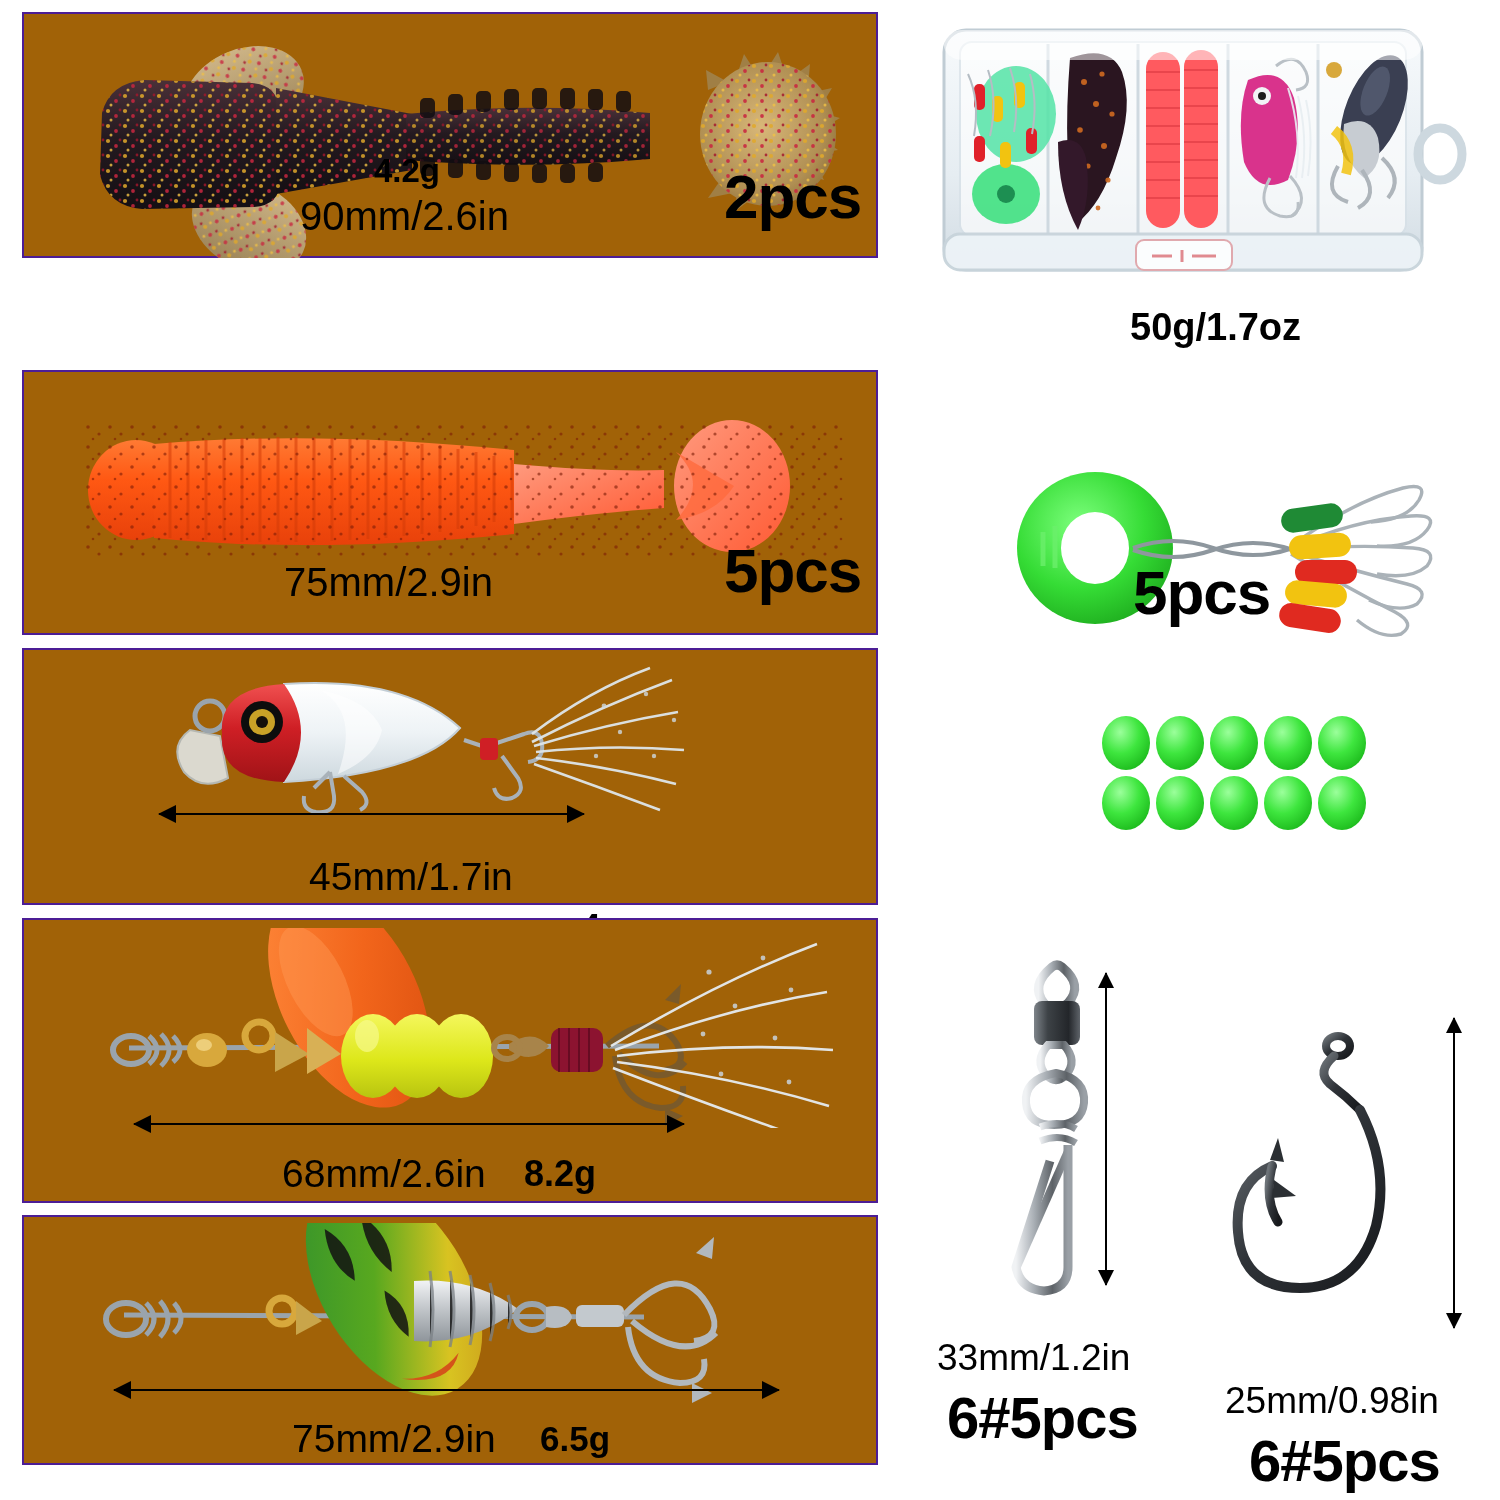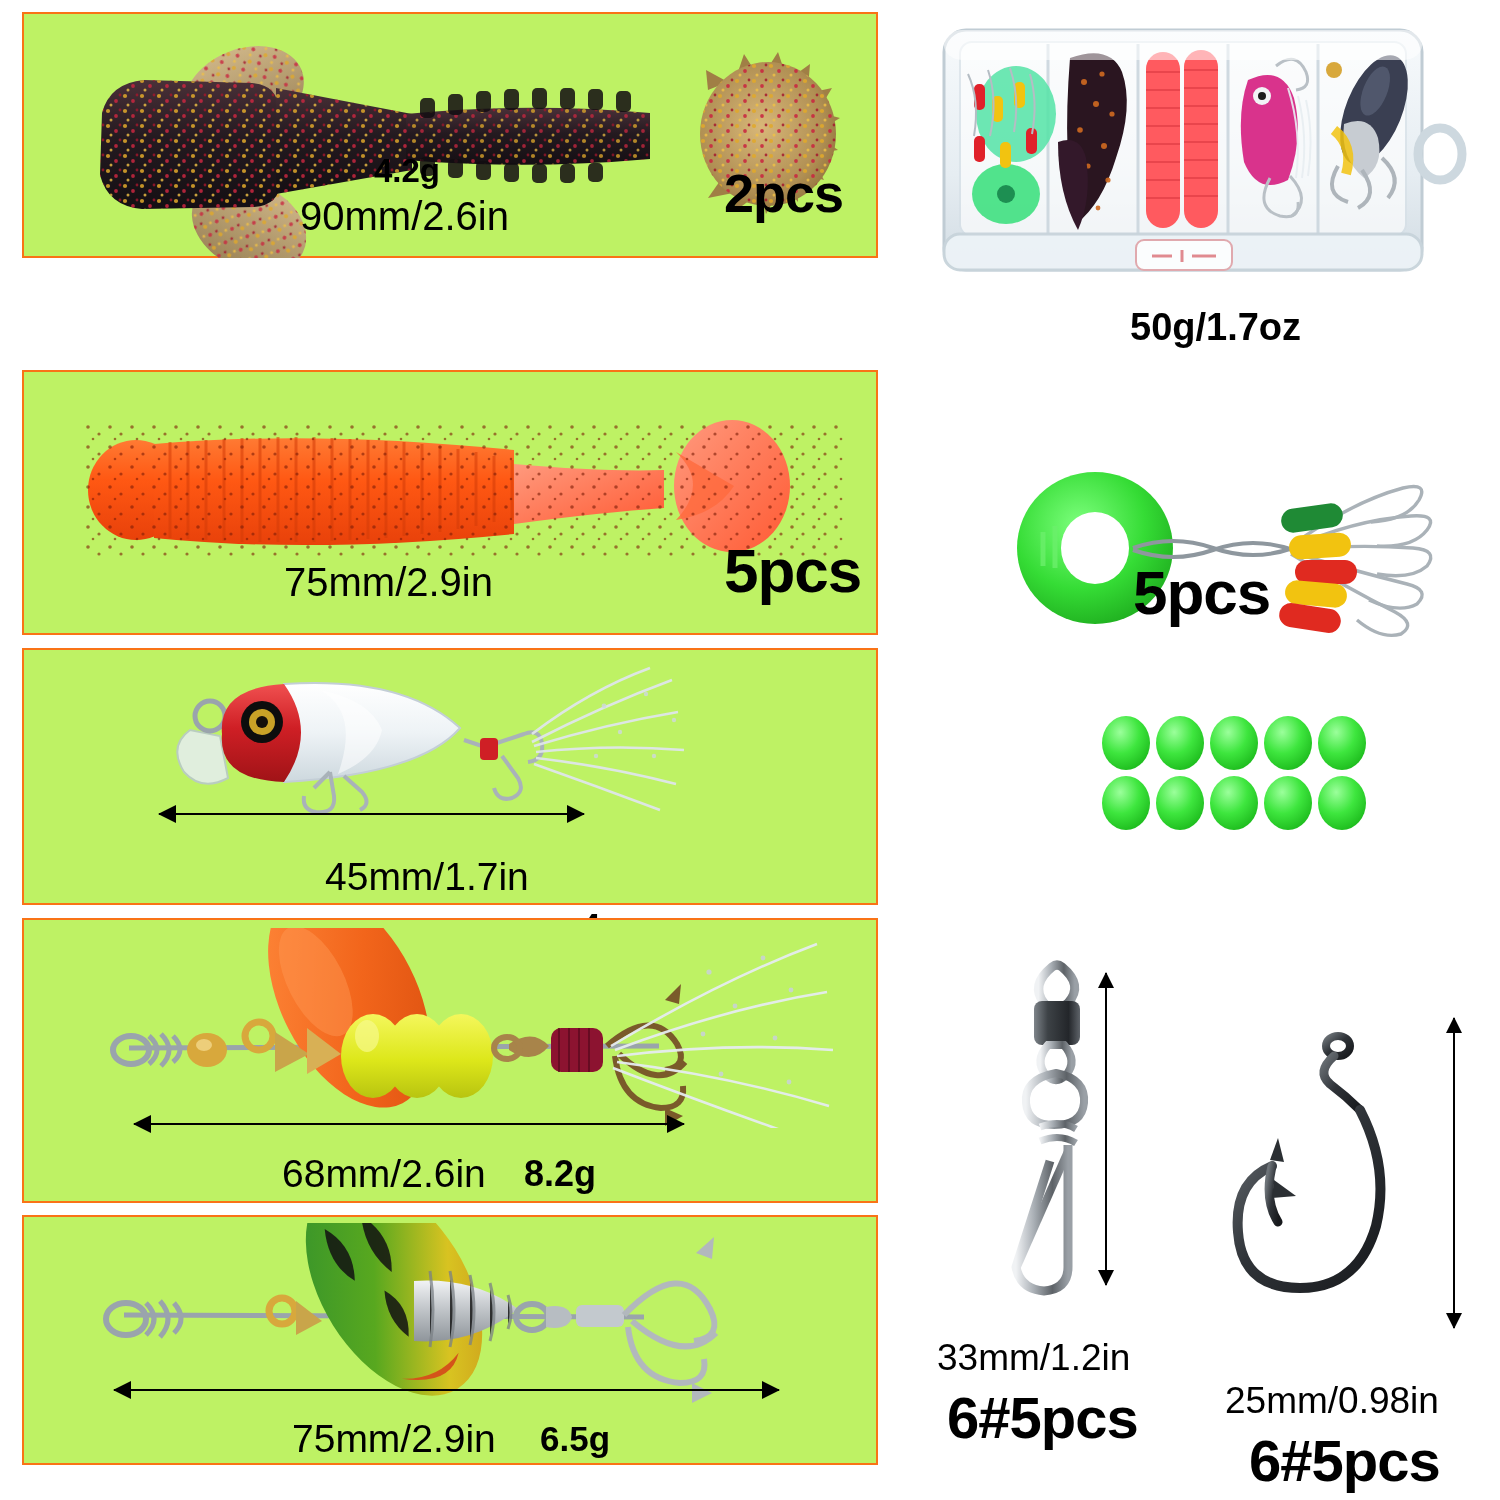--- a/index.html
+++ b/index.html
@@ -15,8 +15,8 @@
   
   .panel{
     position:absolute;
-    background:#bef264;
-    border:2px solid #f97316;
+    background:#a16207;
+    border:2px solid #4c1d95;
   }
 
   

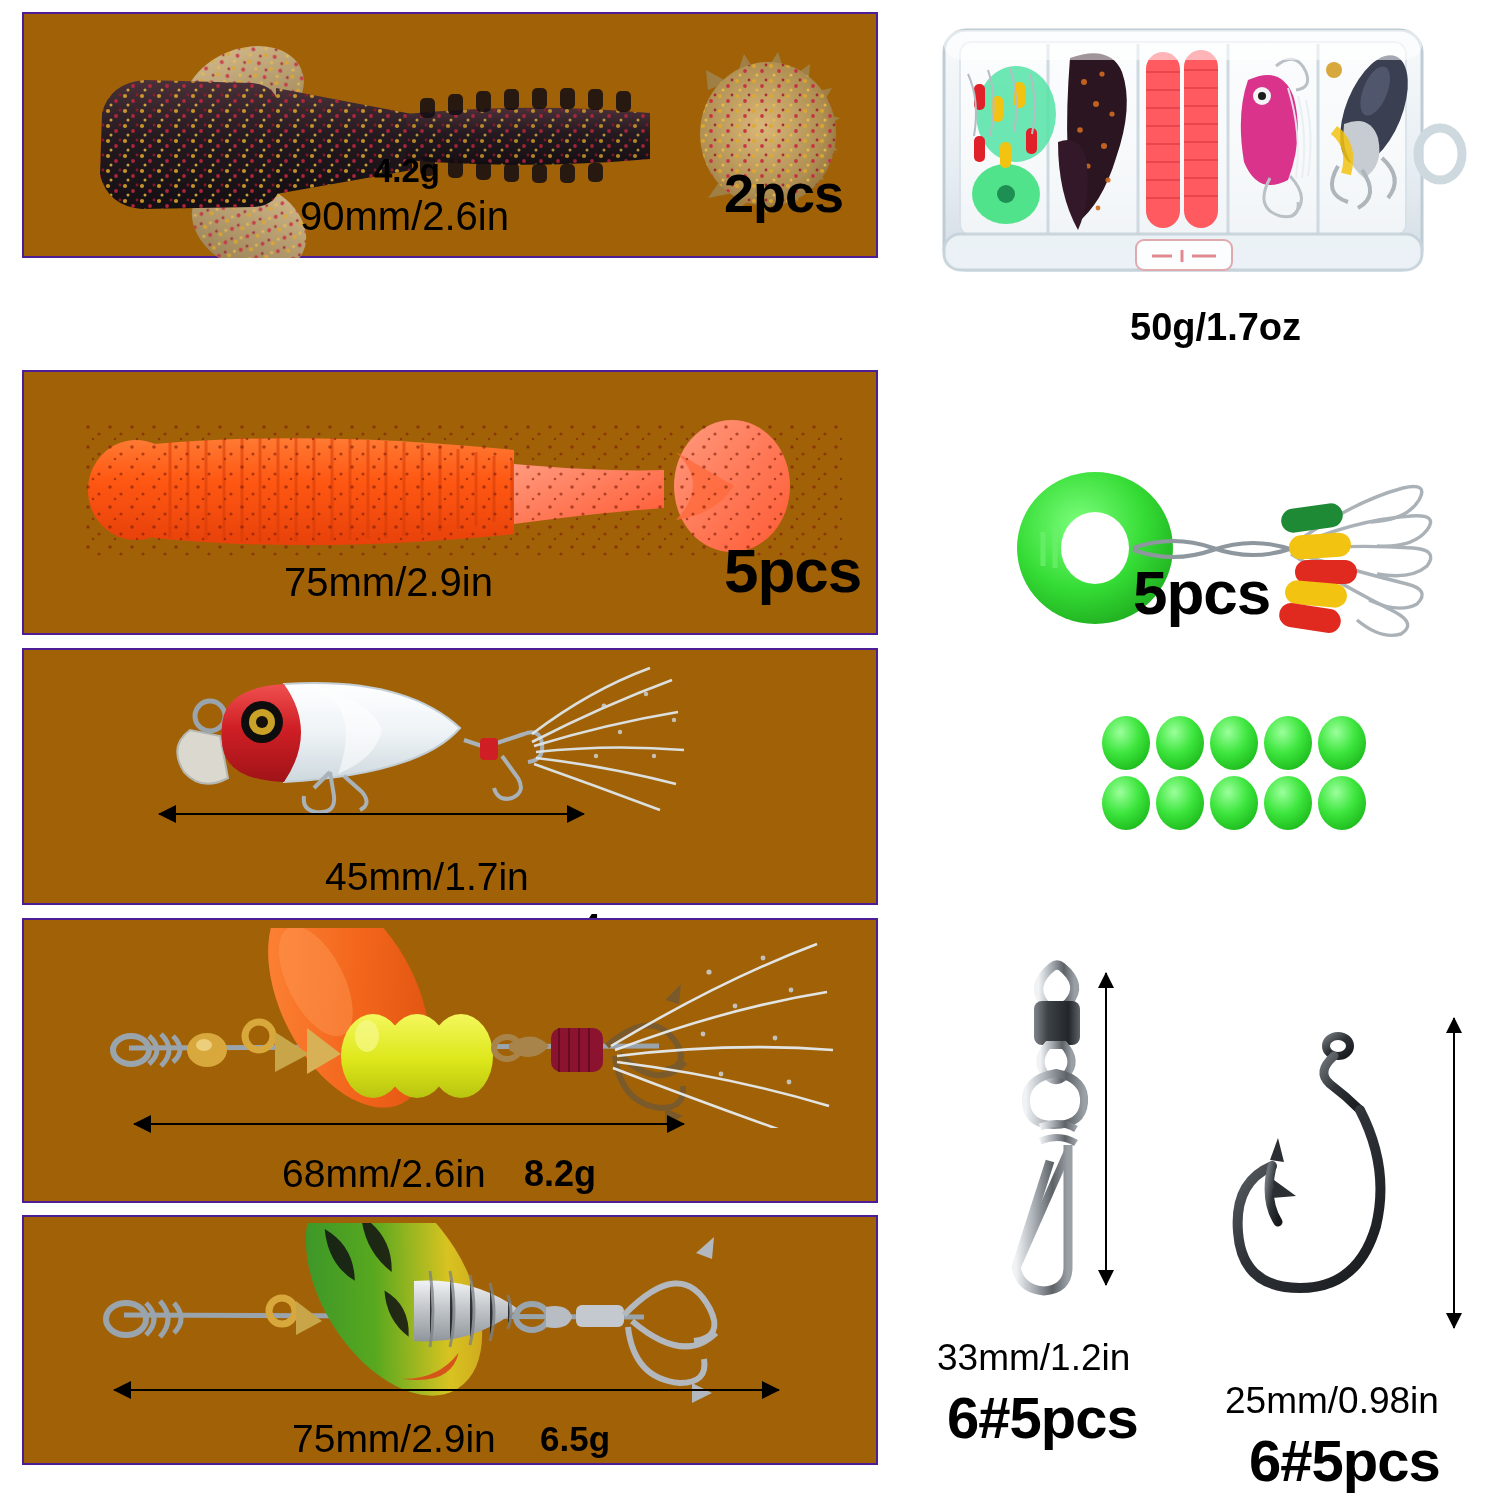--- a/index.html
+++ b/index.html
@@ -133,7 +133,7 @@
 
     <div class="lbl bold" style="left:350px; top:140px; font-size:33px;">4.2g</div>
     <div class="lbl reg" style="left:276px; top:182px; font-size:40px;">90mm/2.6in</div>
-    <div class="pcs" style="left:700px; top:152px; font-size:54px;">2pcs</div>
+    <div class="pcs" style="left:700px; top:152px; font-size:62px;">2pcs</div>
   </div>
 
   <div class="panel" style="left:22px; top:370px; width:856px; height:265px;">

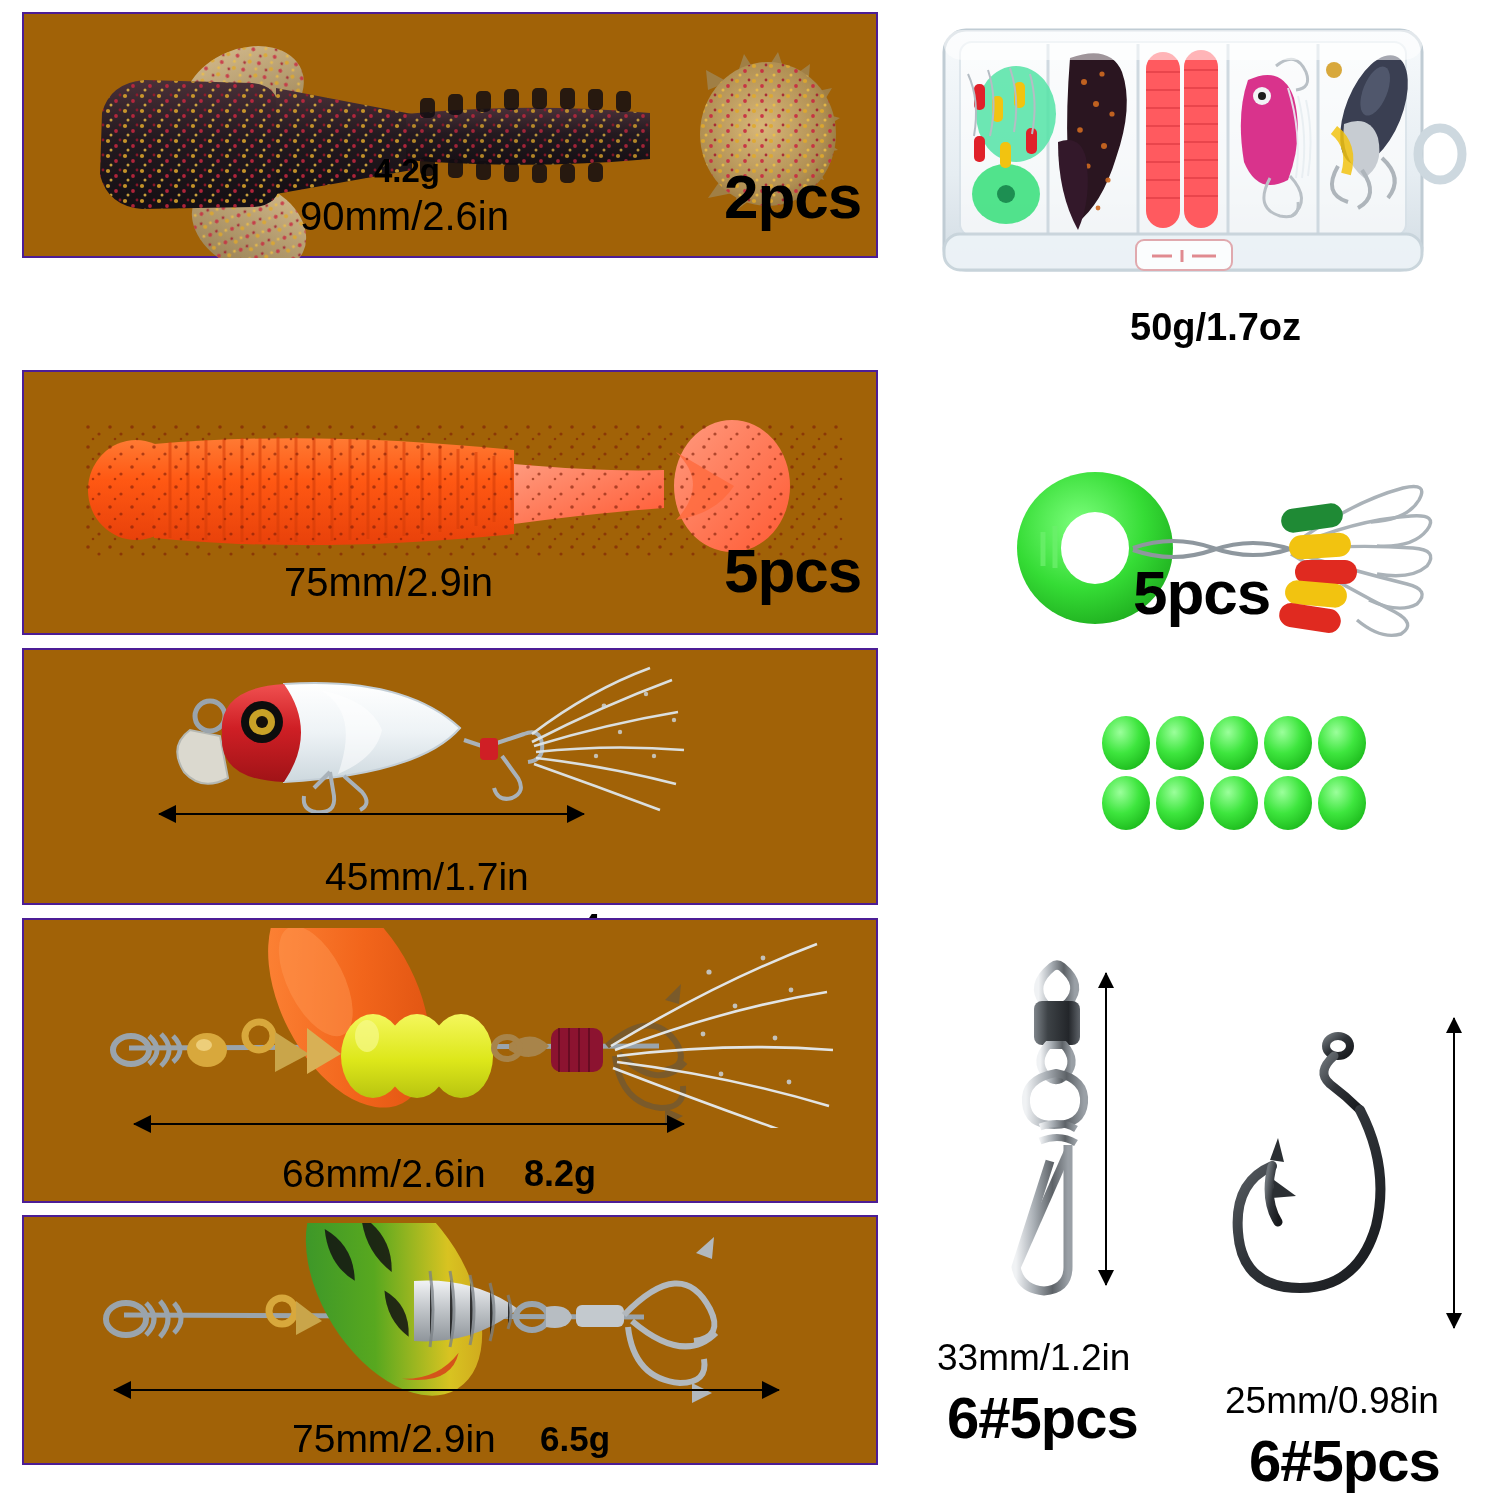--- a/index.html
+++ b/index.html
@@ -260,7 +260,7 @@
     </svg>
 
     <div class="dim" style="left:135px; top:163px; width:425px;"></div>
-    <div class="lbl reg" style="left:301px; top:207px; font-size:39px;">45mm/1.7in</div>
+    <div class="lbl reg" style="left:285px; top:207px; font-size:39px;">45mm/1.7in</div>
     <div class="lbl bold" style="left:557px; top:210px; font-size:35px;margin-top:48px;">4g</div>
   </div>
 

